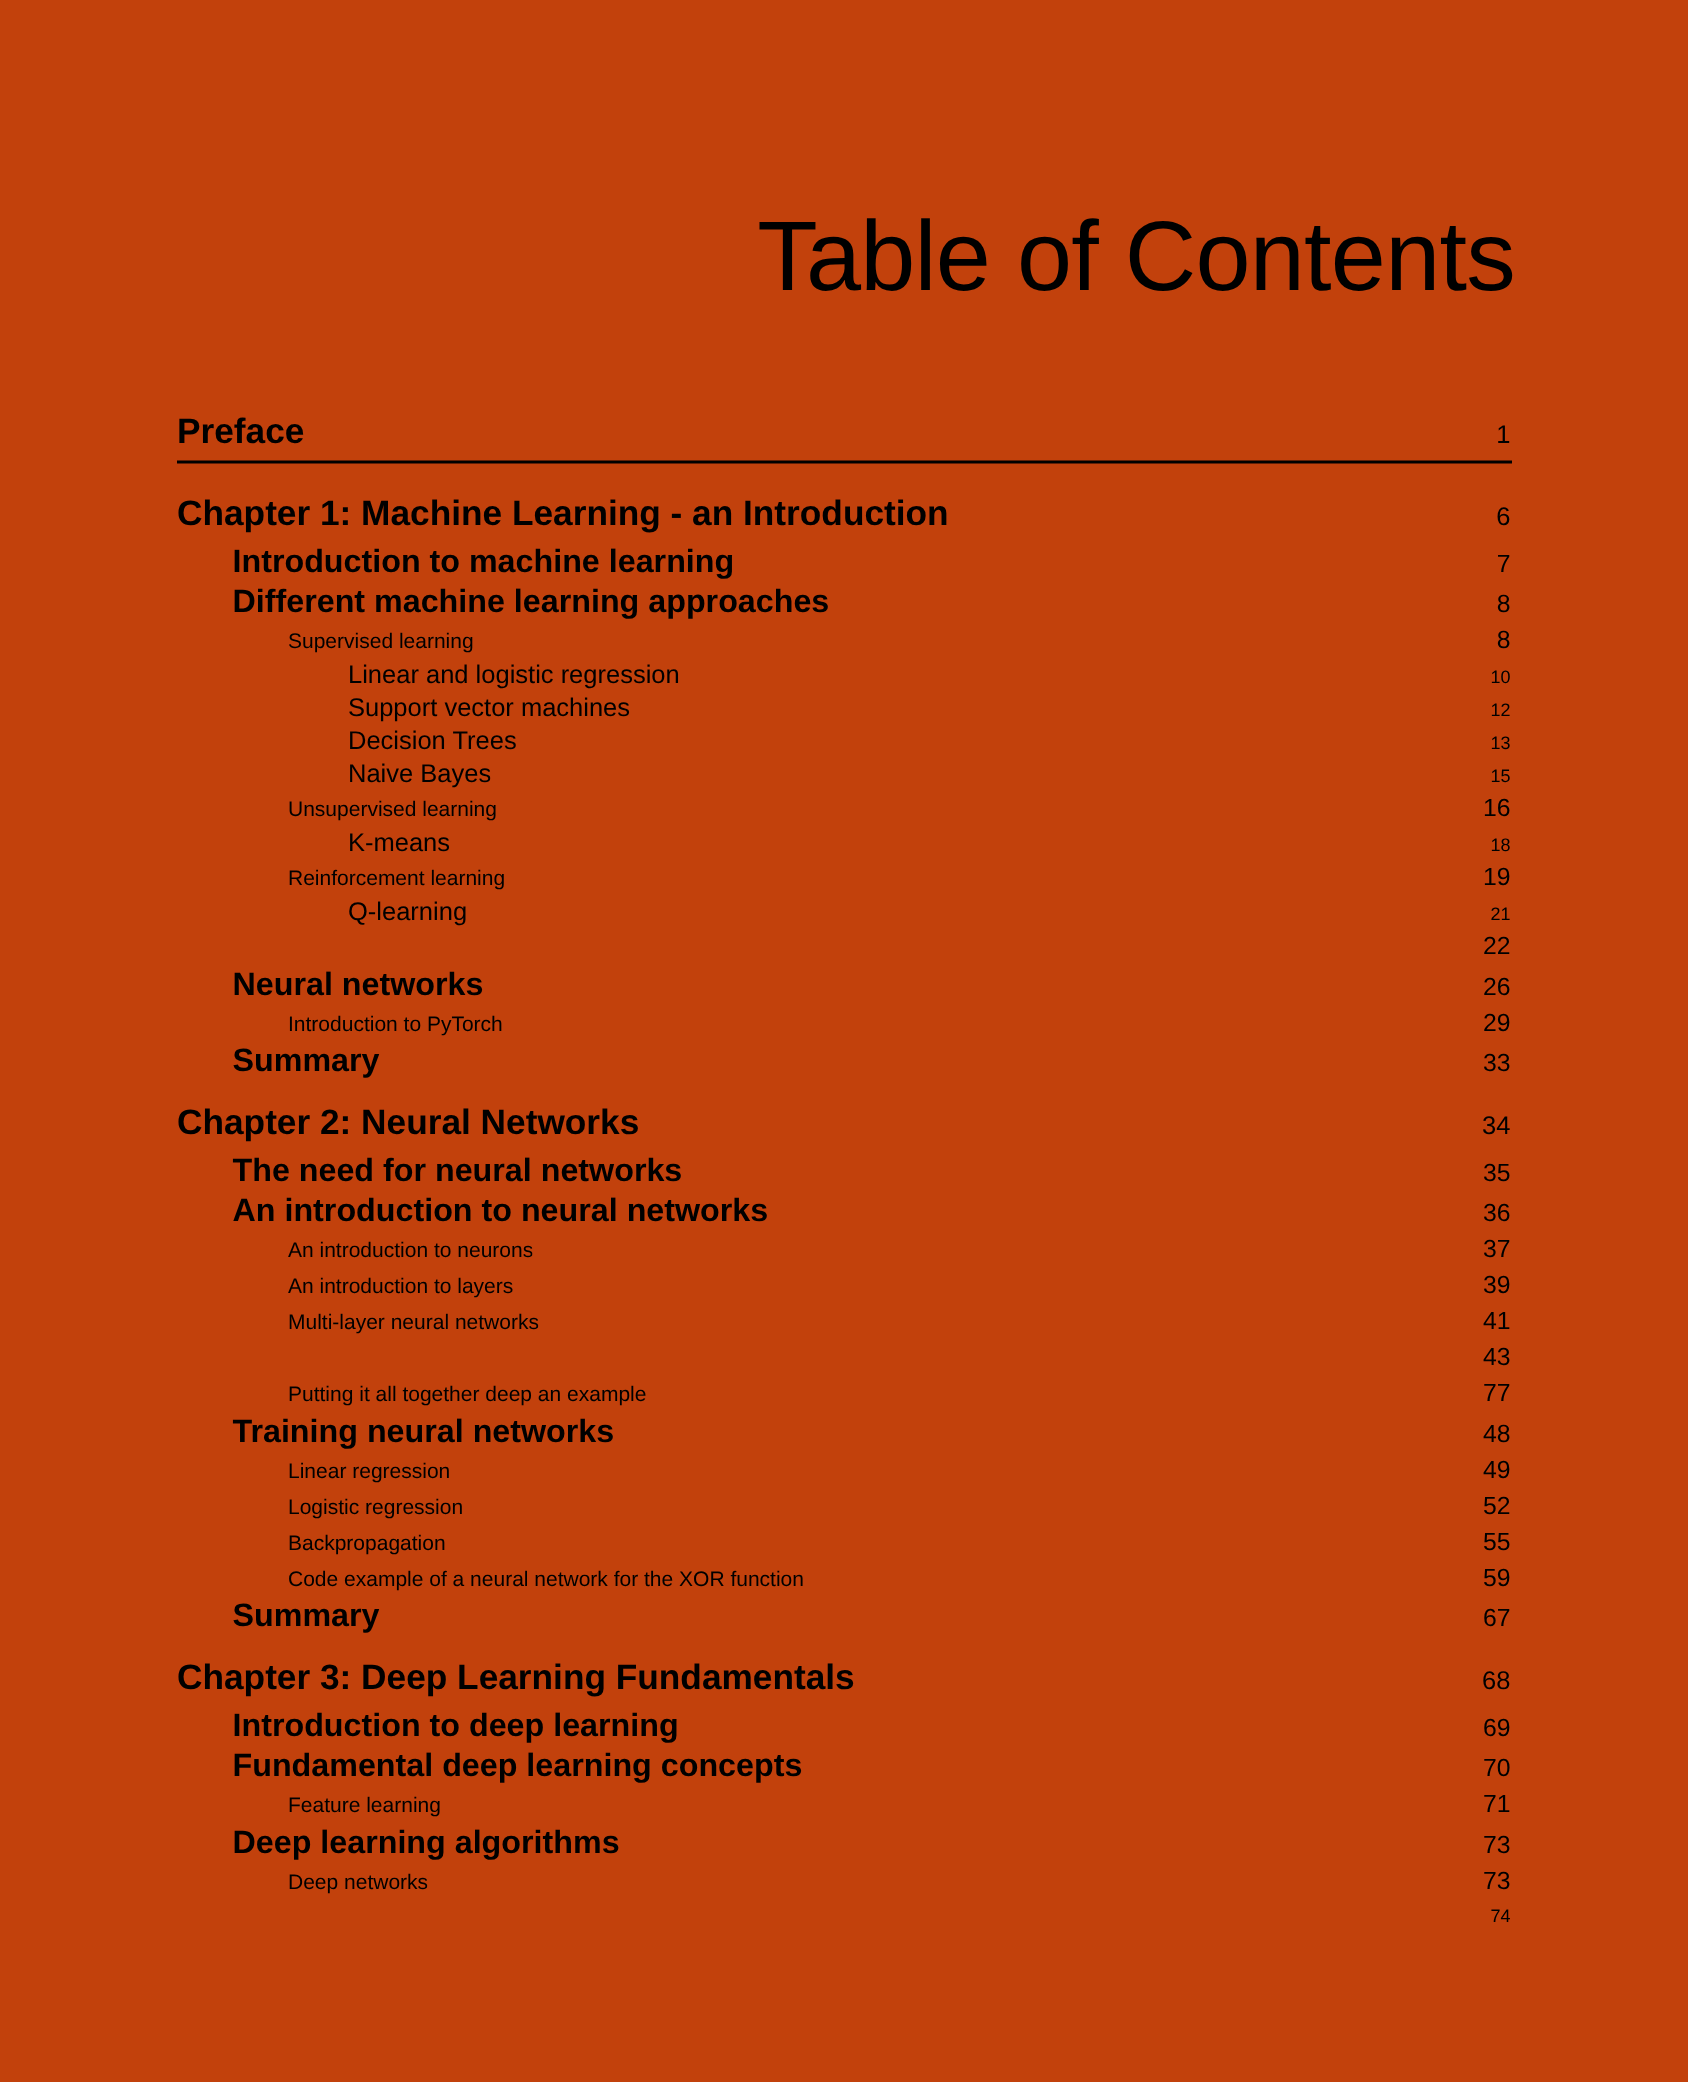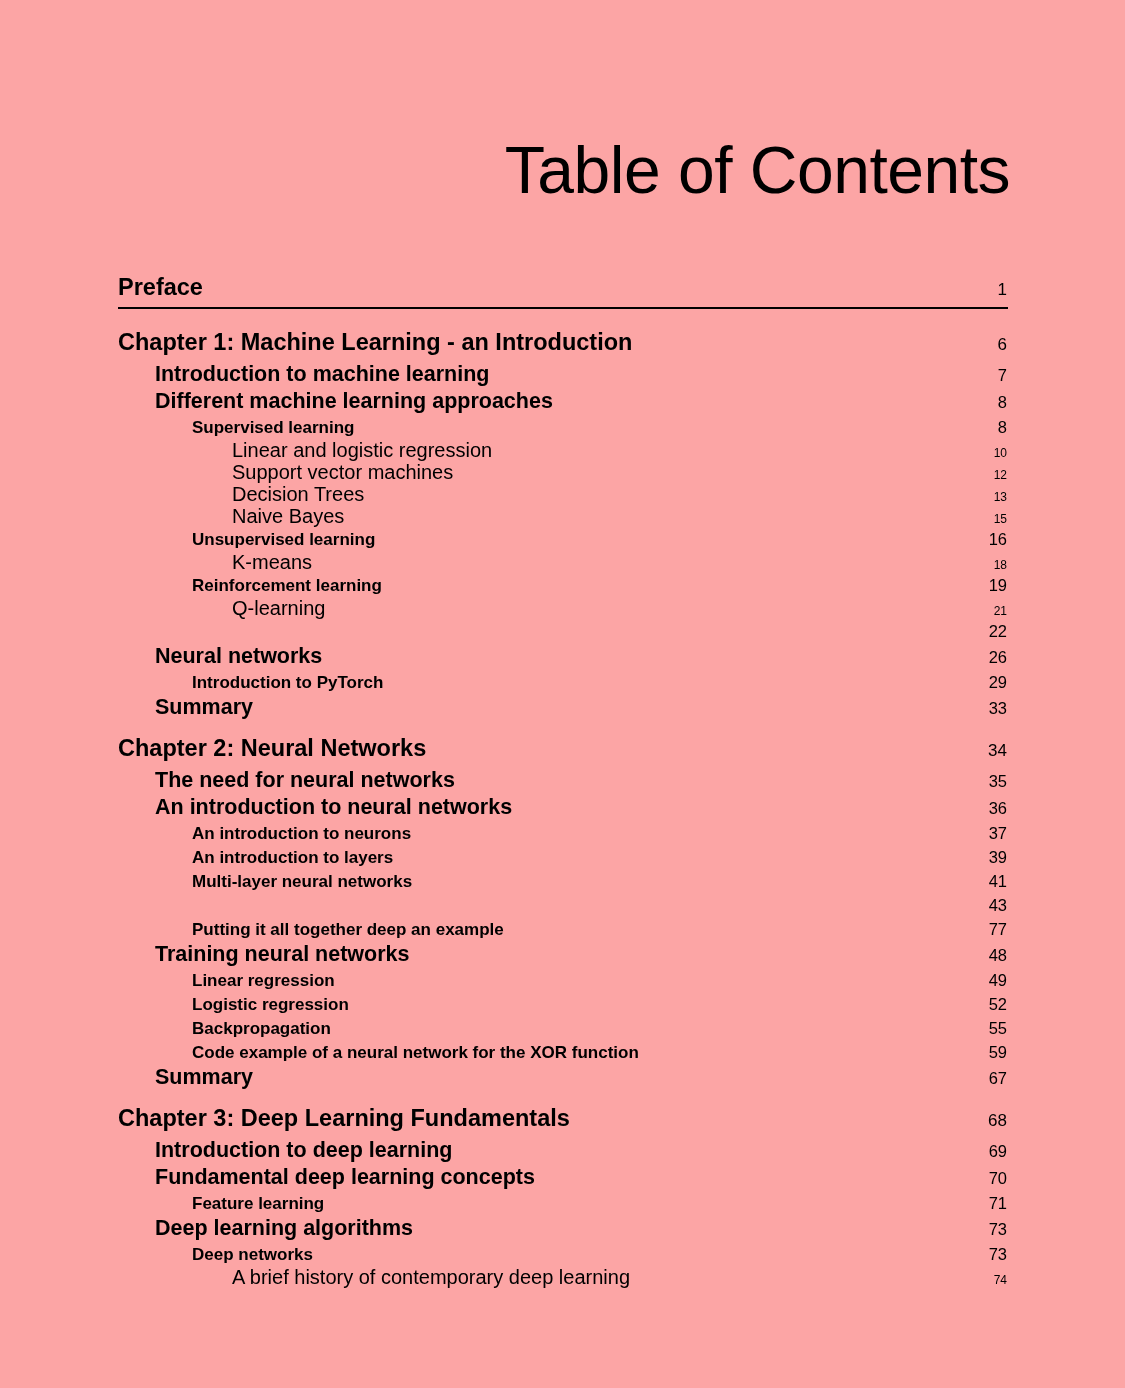--- a/index.html
+++ b/index.html
@@ -19,7 +19,7 @@
     position: relative;
     width: 1125px;
     height: 1388px;
-    background: #fca5a5;
+    background: #c2410c;
     box-sizing: border-box;
     overflow: hidden;
   }

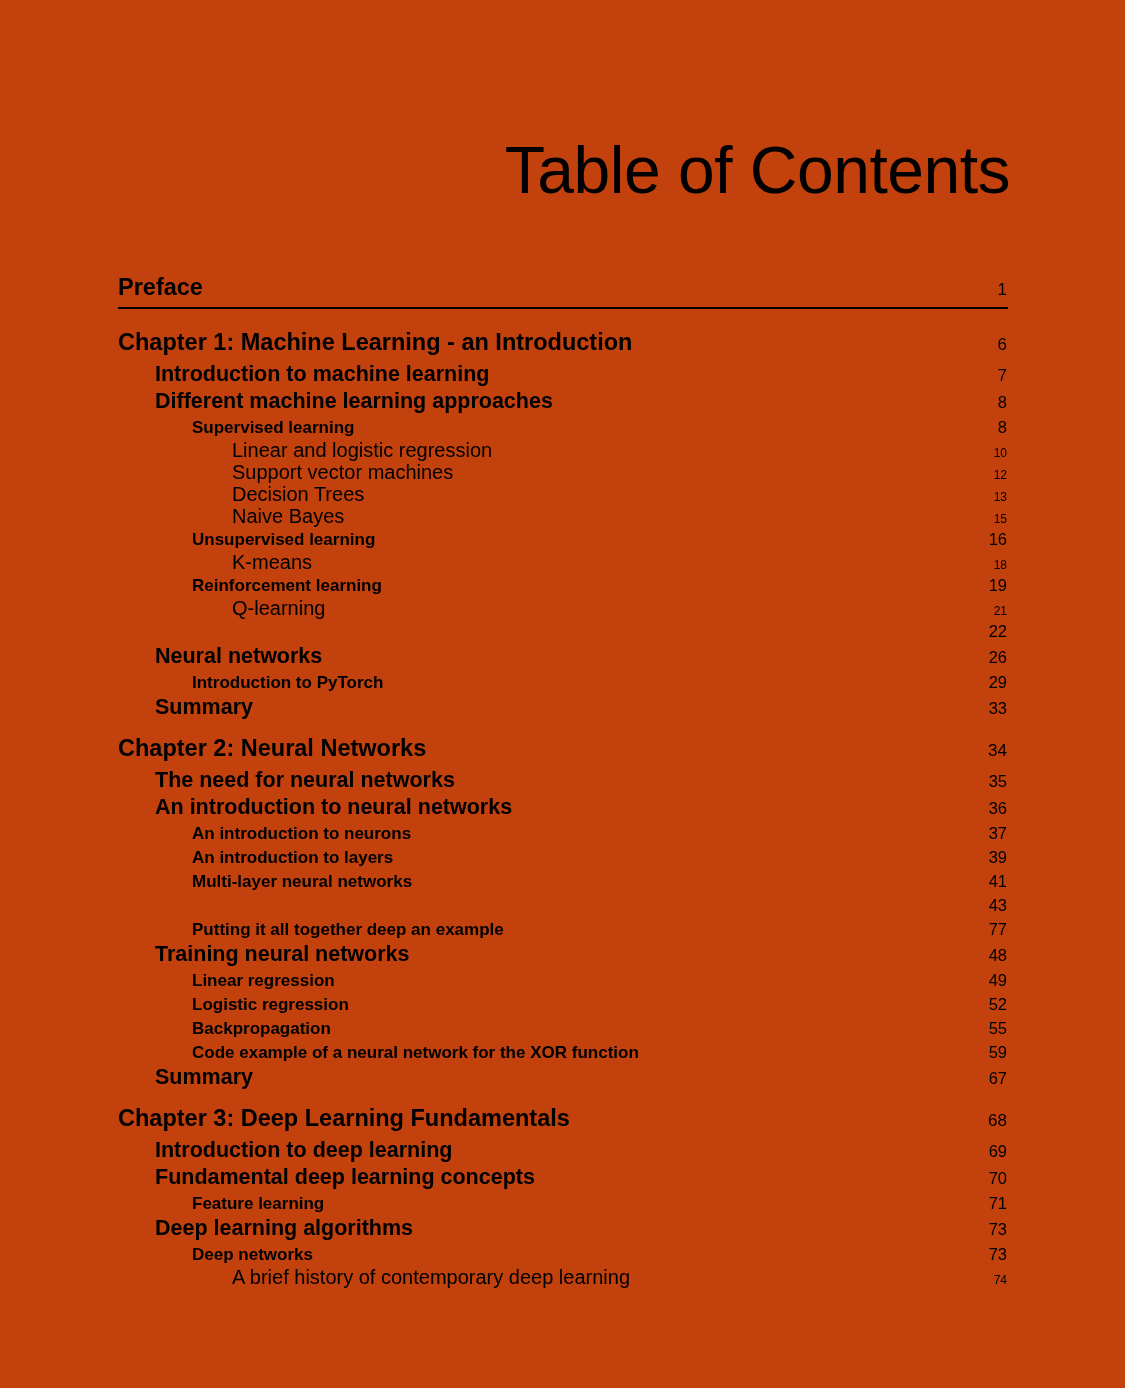--- a/index.html
+++ b/index.html
@@ -117,8 +117,8 @@
     height: 24px;
   }
   .lvl-3 .entry-label {
-    font-weight: 700;
-    font-size: 17px;
+    font-weight: 400;
+    font-size: 14px;
     line-height: 24px;
   }
   .lvl-3 .entry-page {

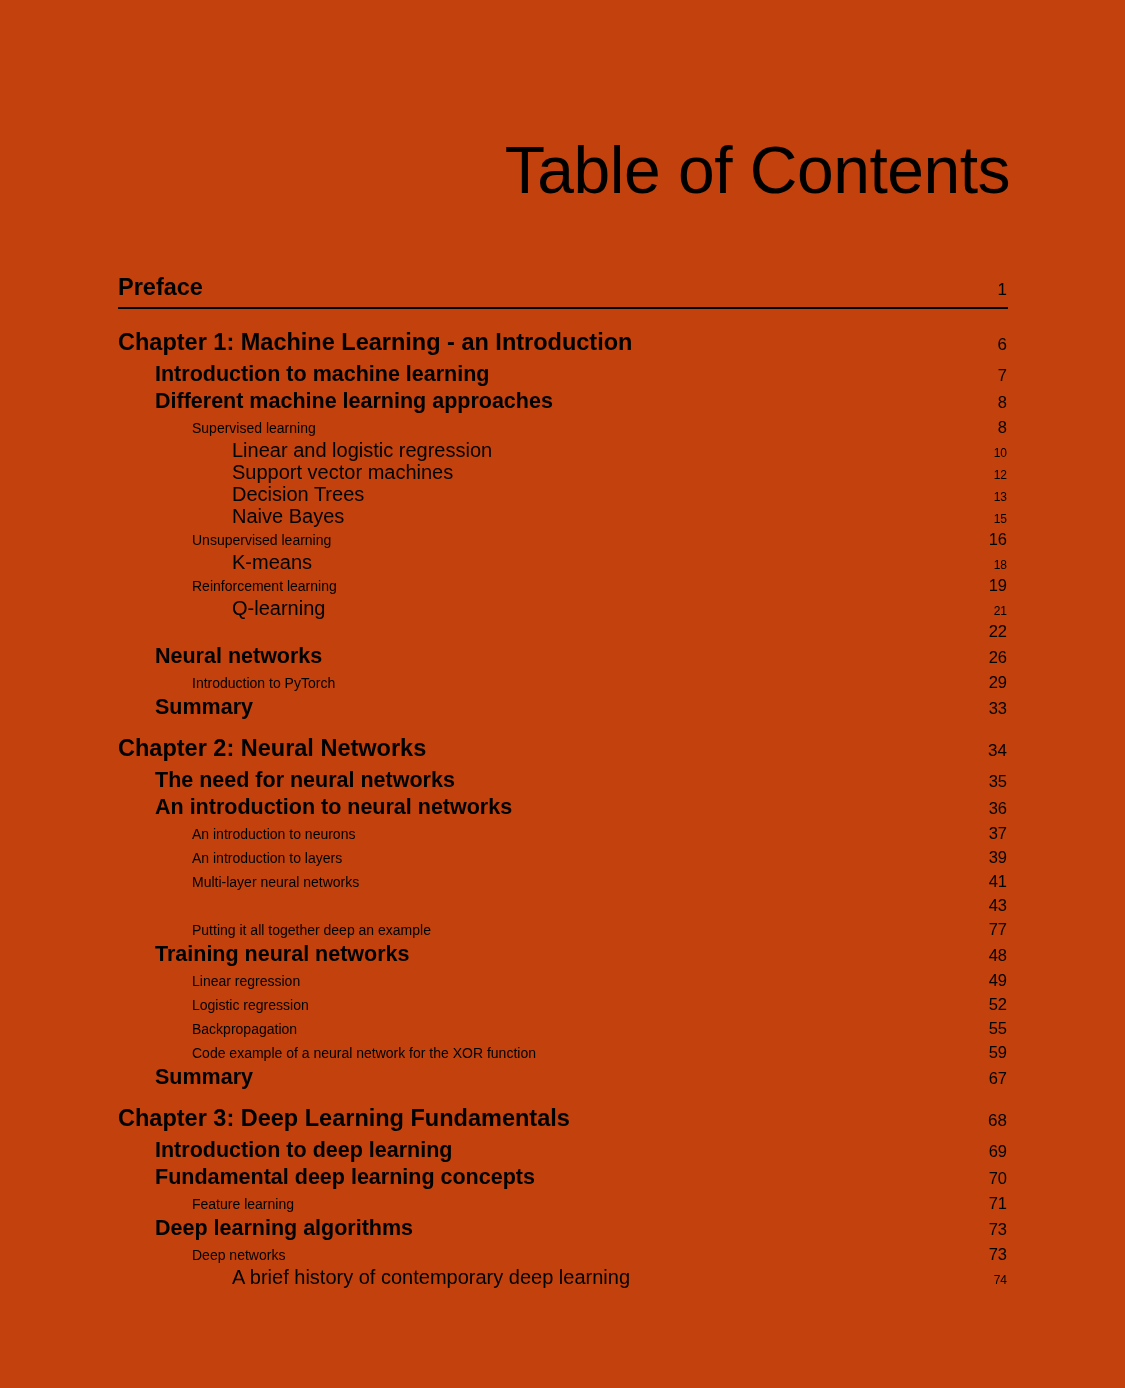--- a/index.html
+++ b/index.html
@@ -134,7 +134,7 @@
   }
   .lvl-4 .entry-label {
     font-weight: 400;
-    font-size: 20px;
+    font-size: 17px;
     line-height: 22px;
   }
   .lvl-4 .entry-page {

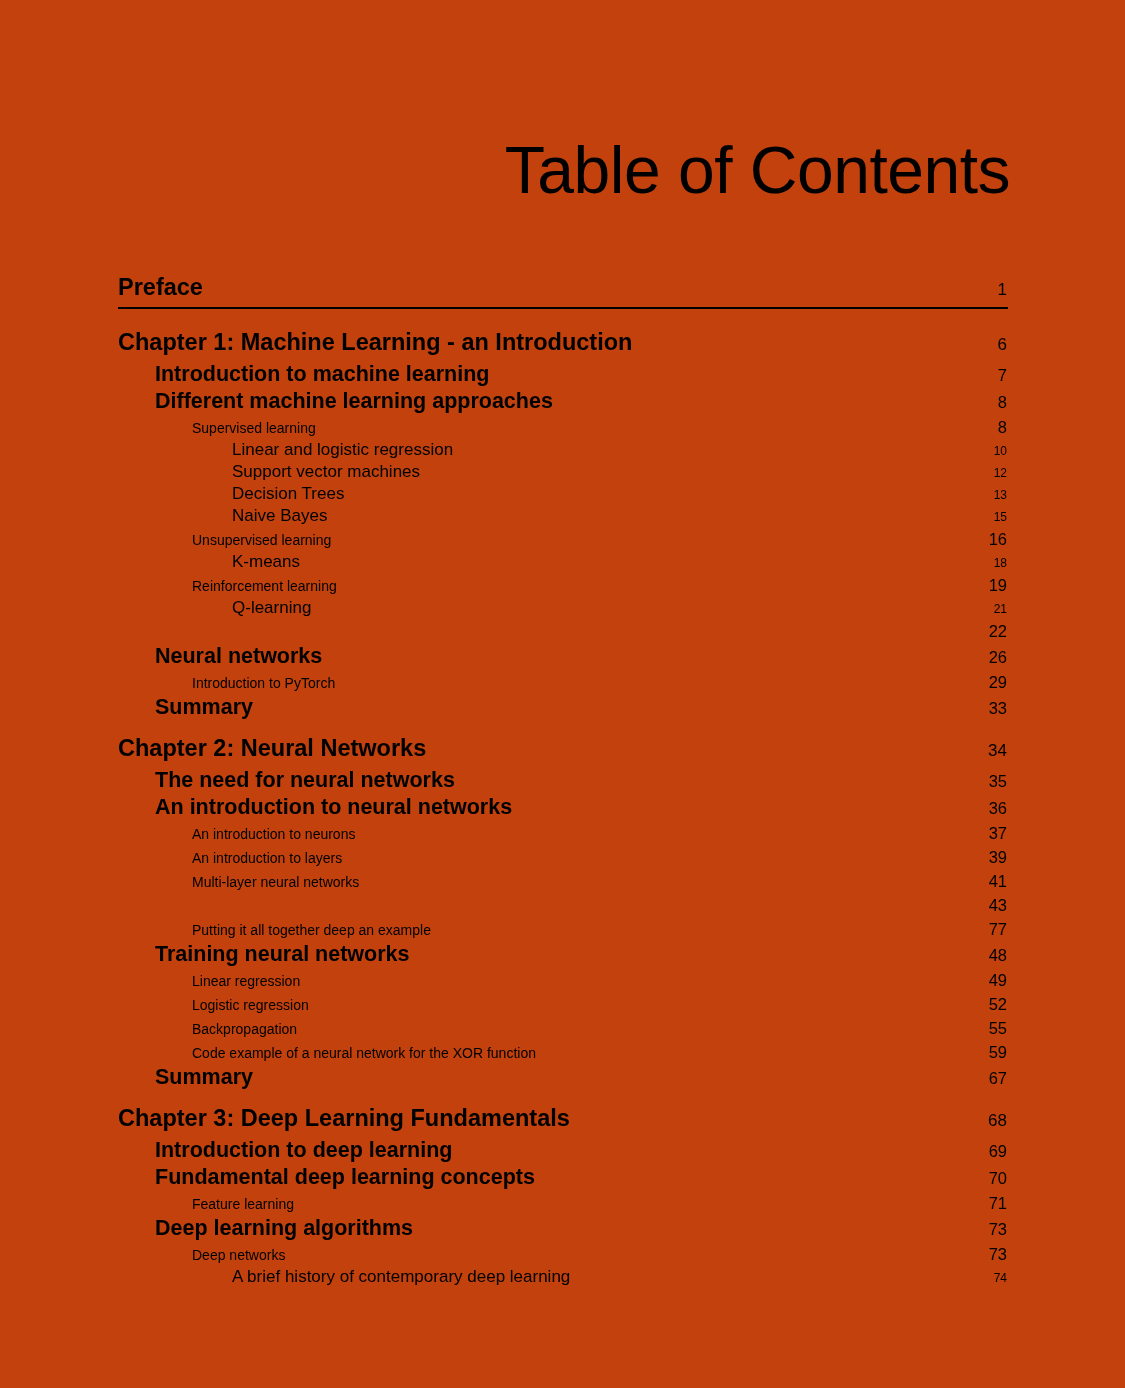--- a/index.html
+++ b/index.html
@@ -354,7 +354,6 @@
         <span class="entry-page">73</span>
       </div>
       <div class="toc-entry lvl-4">
-        <span class="entry-label">A brief history of contemporary deep learning</span>
         <span class="entry-filler"></span>
         <span class="entry-page">74</span>
       </div>

